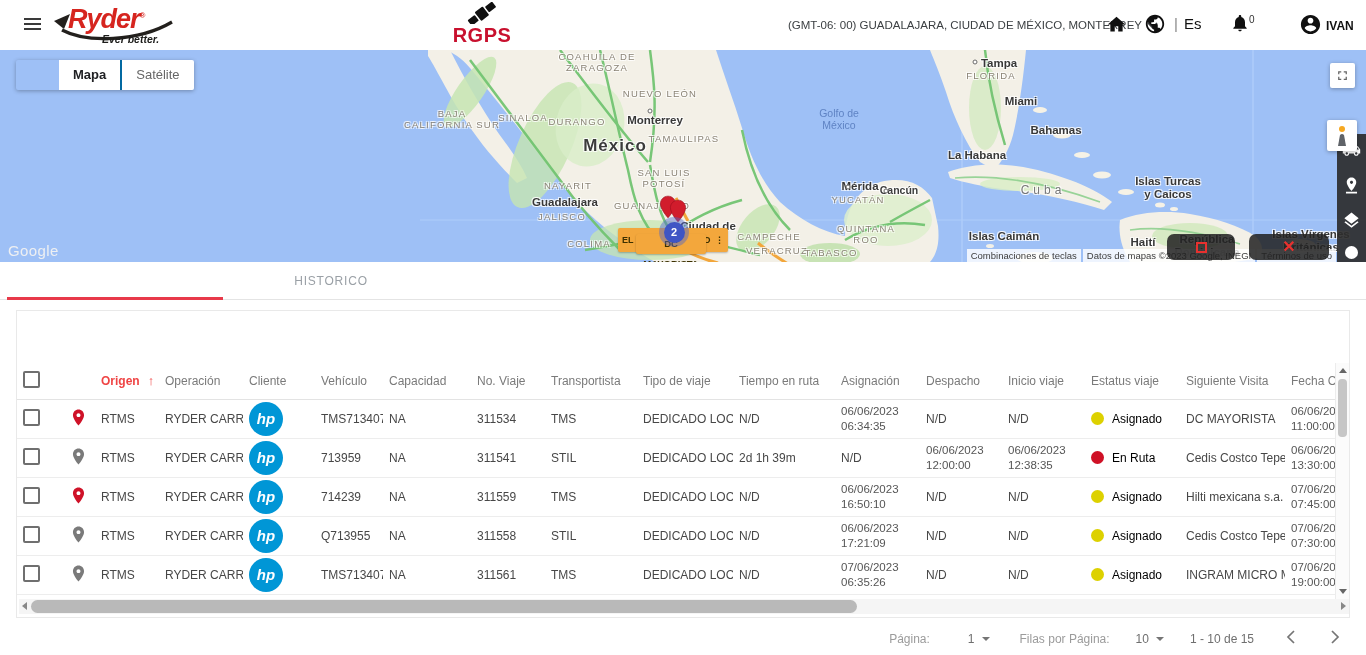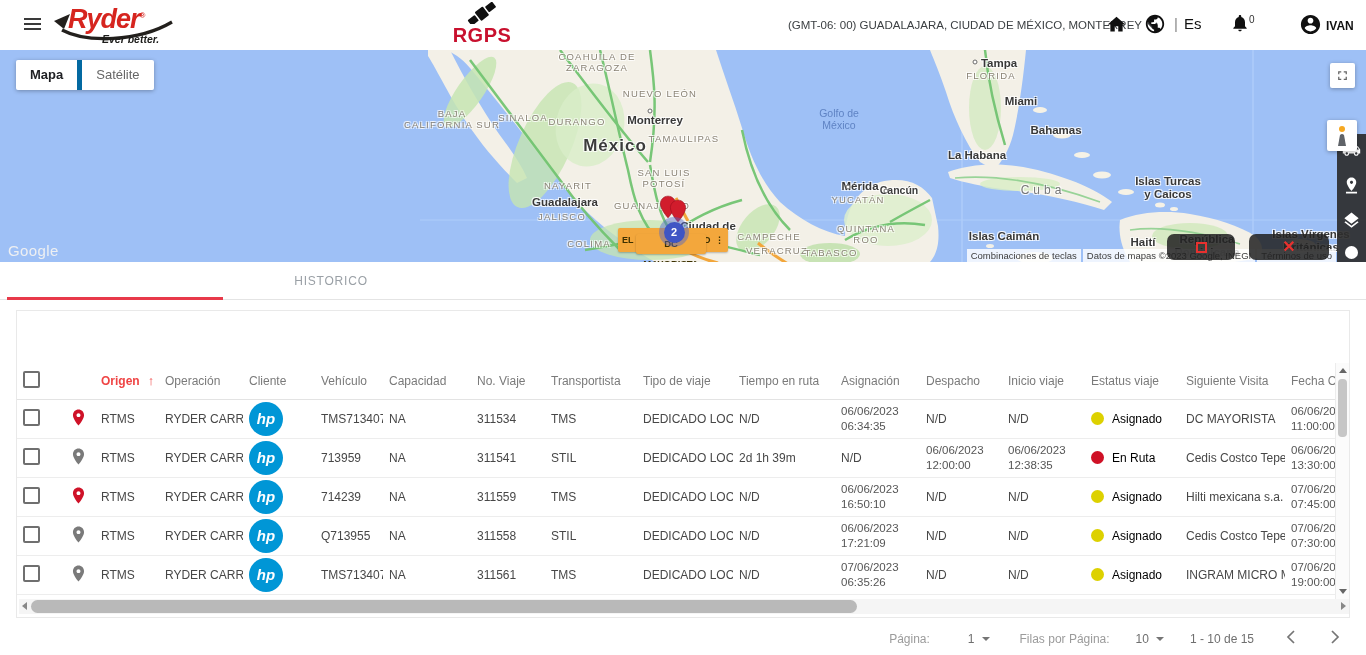--- a/index.html
+++ b/index.html
@@ -41,7 +41,7 @@
 
   .maptype { position:absolute; left:16px; top:10px; height:30px; display:flex; box-shadow:0 1px 4px rgba(0,0,0,.3); border-radius:2px; overflow:hidden; z-index:6; }
   .maptype .mt { background:#fff; height:30px; line-height:30px; padding:0 14px; font-size:13px; cursor:pointer; }
-  .maptype .mt.sel { font-weight:700; color:#202124; }
+  .maptype .mt.sel { font-weight:700; color:#202124;margin-left:43px; }
   .maptype .mt.unsel { color:#666; border-left:5px solid #0369a1; }
   .fullscreen-btn { position:absolute; left:1330px; top:13px; width:25px; height:25px; background:#fff; border-radius:2px; box-shadow:0 1px 4px rgba(0,0,0,.3); display:flex; align-items:center; justify-content:center; cursor:pointer; z-index:6; }
   .pegman-btn { position:absolute; left:1327px; top:70px; width:30px; height:31px; background:#fff; border-radius:2px; box-shadow:0 1px 4px rgba(0,0,0,.3); display:flex; align-items:center; justify-content:center; cursor:pointer; z-index:7; }

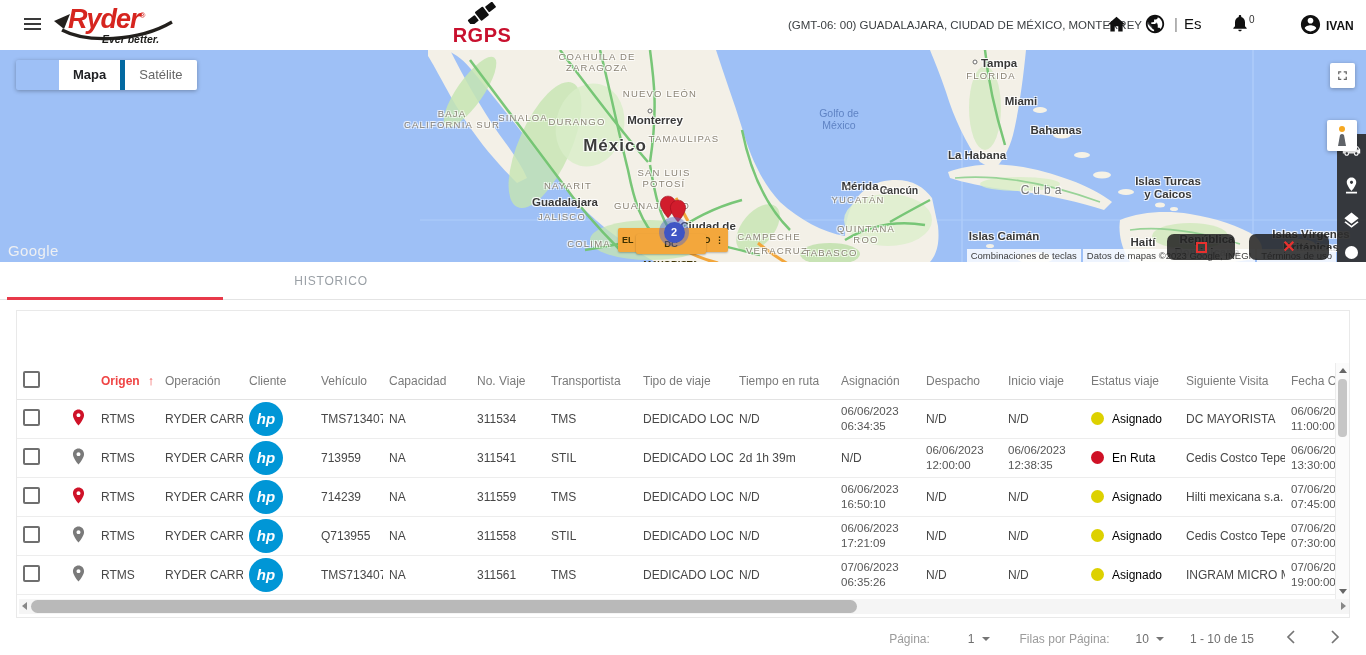--- a/index.html
+++ b/index.html
@@ -42,7 +42,7 @@
   .maptype { position:absolute; left:16px; top:10px; height:30px; display:flex; box-shadow:0 1px 4px rgba(0,0,0,.3); border-radius:2px; overflow:hidden; z-index:6; }
   .maptype .mt { background:#fff; height:30px; line-height:30px; padding:0 14px; font-size:13px; cursor:pointer; }
   .maptype .mt.sel { font-weight:700; color:#202124;margin-left:43px; }
-  .maptype .mt.unsel { color:#666; border-left:5px solid #0369a1; }
+  .maptype .mt.unsel { color:#666; border-left:2px solid #0369a1; }
   .fullscreen-btn { position:absolute; left:1330px; top:13px; width:25px; height:25px; background:#fff; border-radius:2px; box-shadow:0 1px 4px rgba(0,0,0,.3); display:flex; align-items:center; justify-content:center; cursor:pointer; z-index:6; }
   .pegman-btn { position:absolute; left:1327px; top:70px; width:30px; height:31px; background:#fff; border-radius:2px; box-shadow:0 1px 4px rgba(0,0,0,.3); display:flex; align-items:center; justify-content:center; cursor:pointer; z-index:7; }
   .darkbar { position:absolute; left:1337px; top:84px; width:29px; height:132px; background:rgba(45,45,45,.92); border-radius:4px 0 0 4px; z-index:6; }

